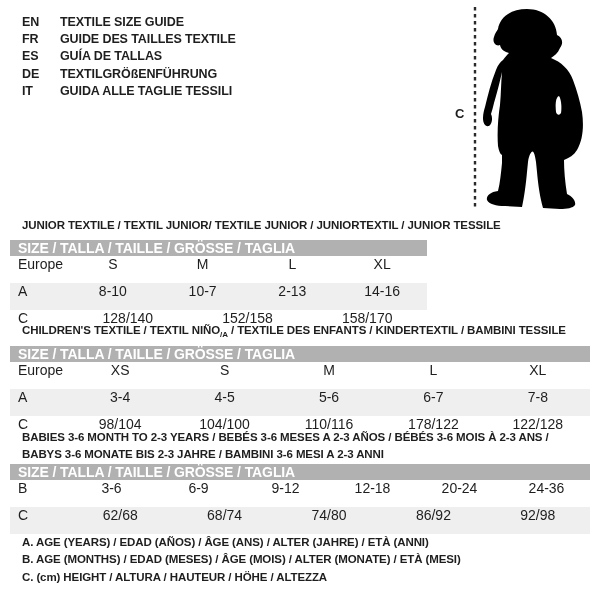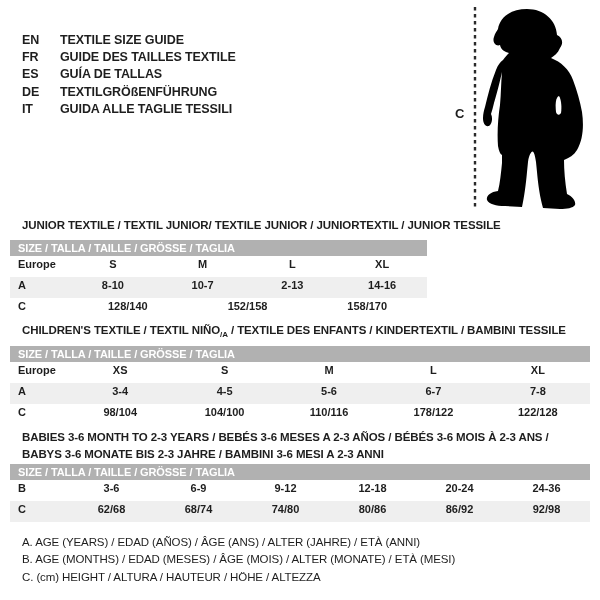--- a/index.html
+++ b/index.html
@@ -8,7 +8,7 @@
     font-family:"Liberation Sans",sans-serif;color:#1e1e1e;overflow:hidden;
   }
   
-  .lang-block{position:absolute;left:22px;top:31px;}
+  .lang-block{position:absolute;left:22px;top:13px;}
   .lang-item{display:flex;height:17.4px;align-items:center;
     font-weight:bold;font-size:12.5px;letter-spacing:-0.1px;}
   .lang-code{width:38px;flex:0 0 38px;}

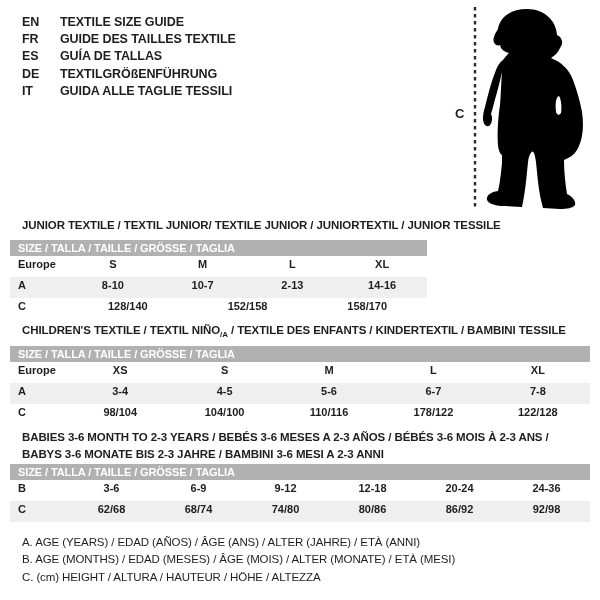--- a/index.html
+++ b/index.html
@@ -21,7 +21,7 @@
     letter-spacing:-0.1px;line-height:17px;white-space:nowrap;}
   .sec-title sub{font-size:8px;}
   
-  .size-table{position:absolute;left:10px;font-size:11px;}
+  .size-table{position:absolute;left:10px;font-size:14px;}
   .band{height:16px;line-height:16px;background:#b1b1b1;color:#ffffff;
     font-weight:bold;padding-left:8px;letter-spacing:-0.1px;}
   .trow{display:flex;height:21px;line-height:17px;font-weight:bold;}

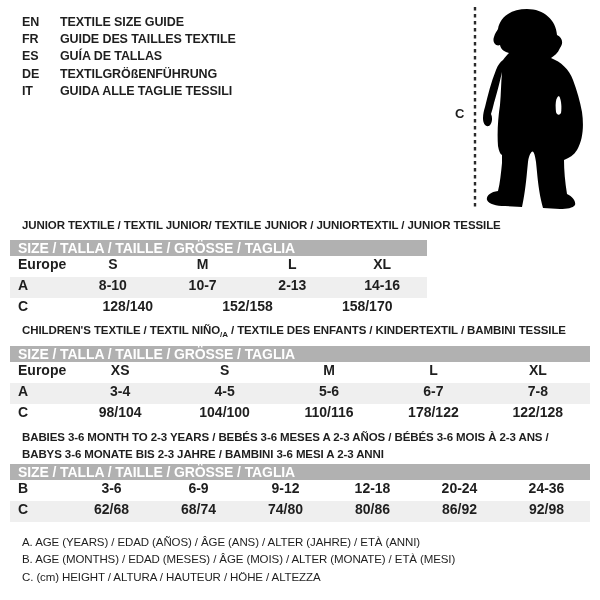--- a/index.html
+++ b/index.html
@@ -24,7 +24,7 @@
   .size-table{position:absolute;left:10px;font-size:14px;}
   .band{height:16px;line-height:16px;background:#b1b1b1;color:#ffffff;
     font-weight:bold;padding-left:8px;letter-spacing:-0.1px;}
-  .trow{display:flex;height:21px;line-height:17px;font-weight:bold;}
+  .trow{display:flex;height:27px;line-height:17px;}
   .trow.shaded{background:#efefef;}
   .tlabel{flex:0 0 58px;width:58px;padding-left:8px;box-sizing:border-box;}
   .tcell{flex:1;text-align:center;}

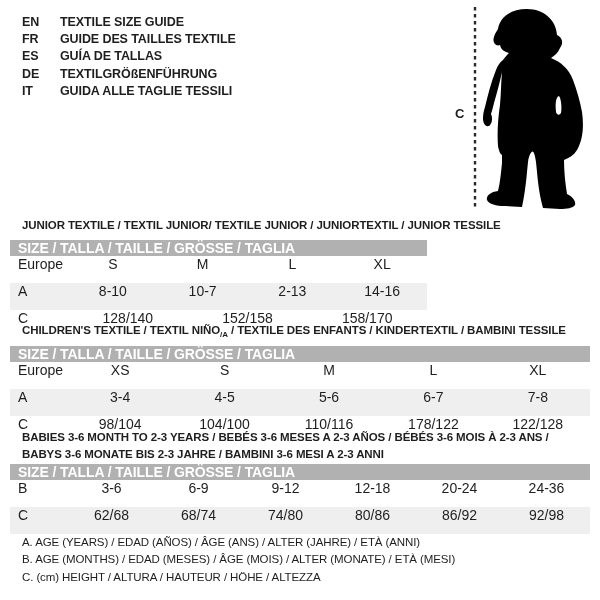--- a/index.html
+++ b/index.html
@@ -161,7 +161,6 @@
       <span class="tcell">62/68</span>
       <span class="tcell">68/74</span>
       <span class="tcell">74/80</span>
-      <span class="tcell">80/86</span>
       <span class="tcell">86/92</span>
       <span class="tcell">92/98</span>
     </div>

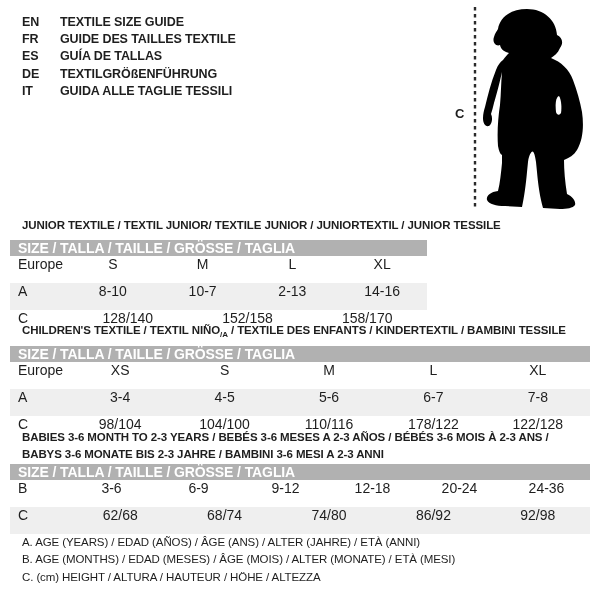--- a/index.html
+++ b/index.html
@@ -30,7 +30,7 @@
   .tcell{flex:1;text-align:center;}
   
   .footnotes{position:absolute;left:22px;top:536px;}
-  .fn{height:17.3px;font-weight:normal;font-size:11.5px;letter-spacing:-0.1px;white-space:nowrap;}
+  .fn{height:17.3px;font-weight:bold;font-size:11.5px;letter-spacing:-0.1px;white-space:nowrap;}
 </style>
 </head>
 <body>

